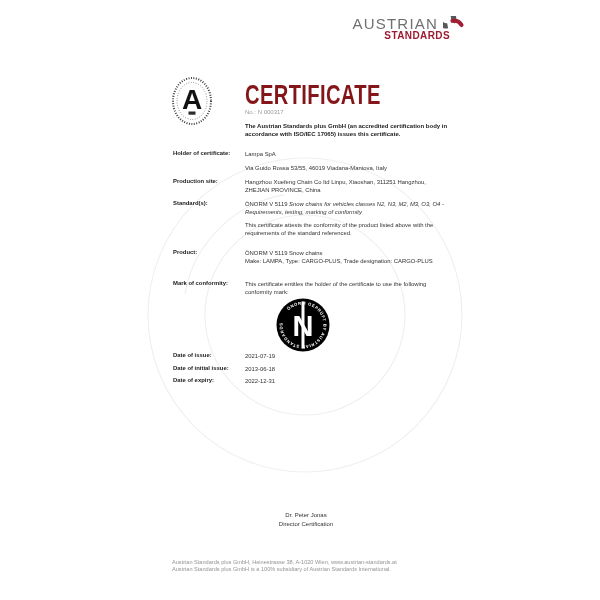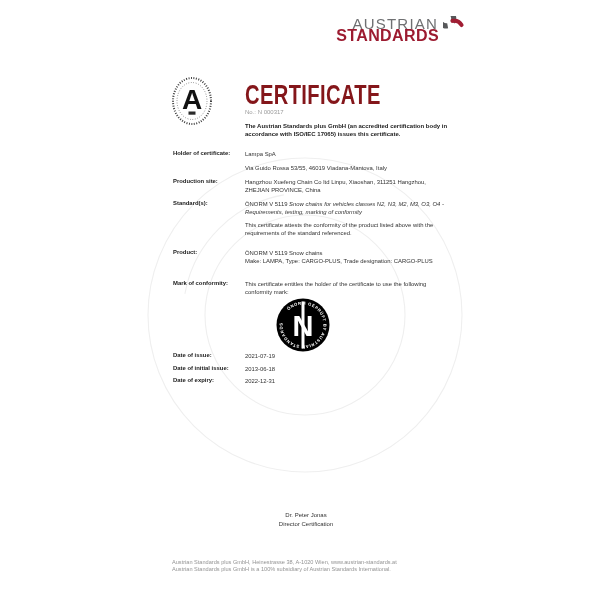--- a/index.html
+++ b/index.html
@@ -9,7 +9,7 @@
   
   .brand-top{position:absolute;top:19px;right:162px;font-size:15px;letter-spacing:1.2px;
              color:#6f7072;font-weight:normal;line-height:10px;text-align:right;}
-  .brand-bottom{position:absolute;top:29px;right:161px;font-size:16px;letter-spacing:.4px;
+  .brand-bottom{position:absolute;top:29px;right:150px;font-size:10px;letter-spacing:.4px;
                 color:#9c1b30;font-weight:bold;line-height:13px;}
   
   .cert-title{position:absolute;left:245px;top:79px;font-size:28px;font-weight:bold;

